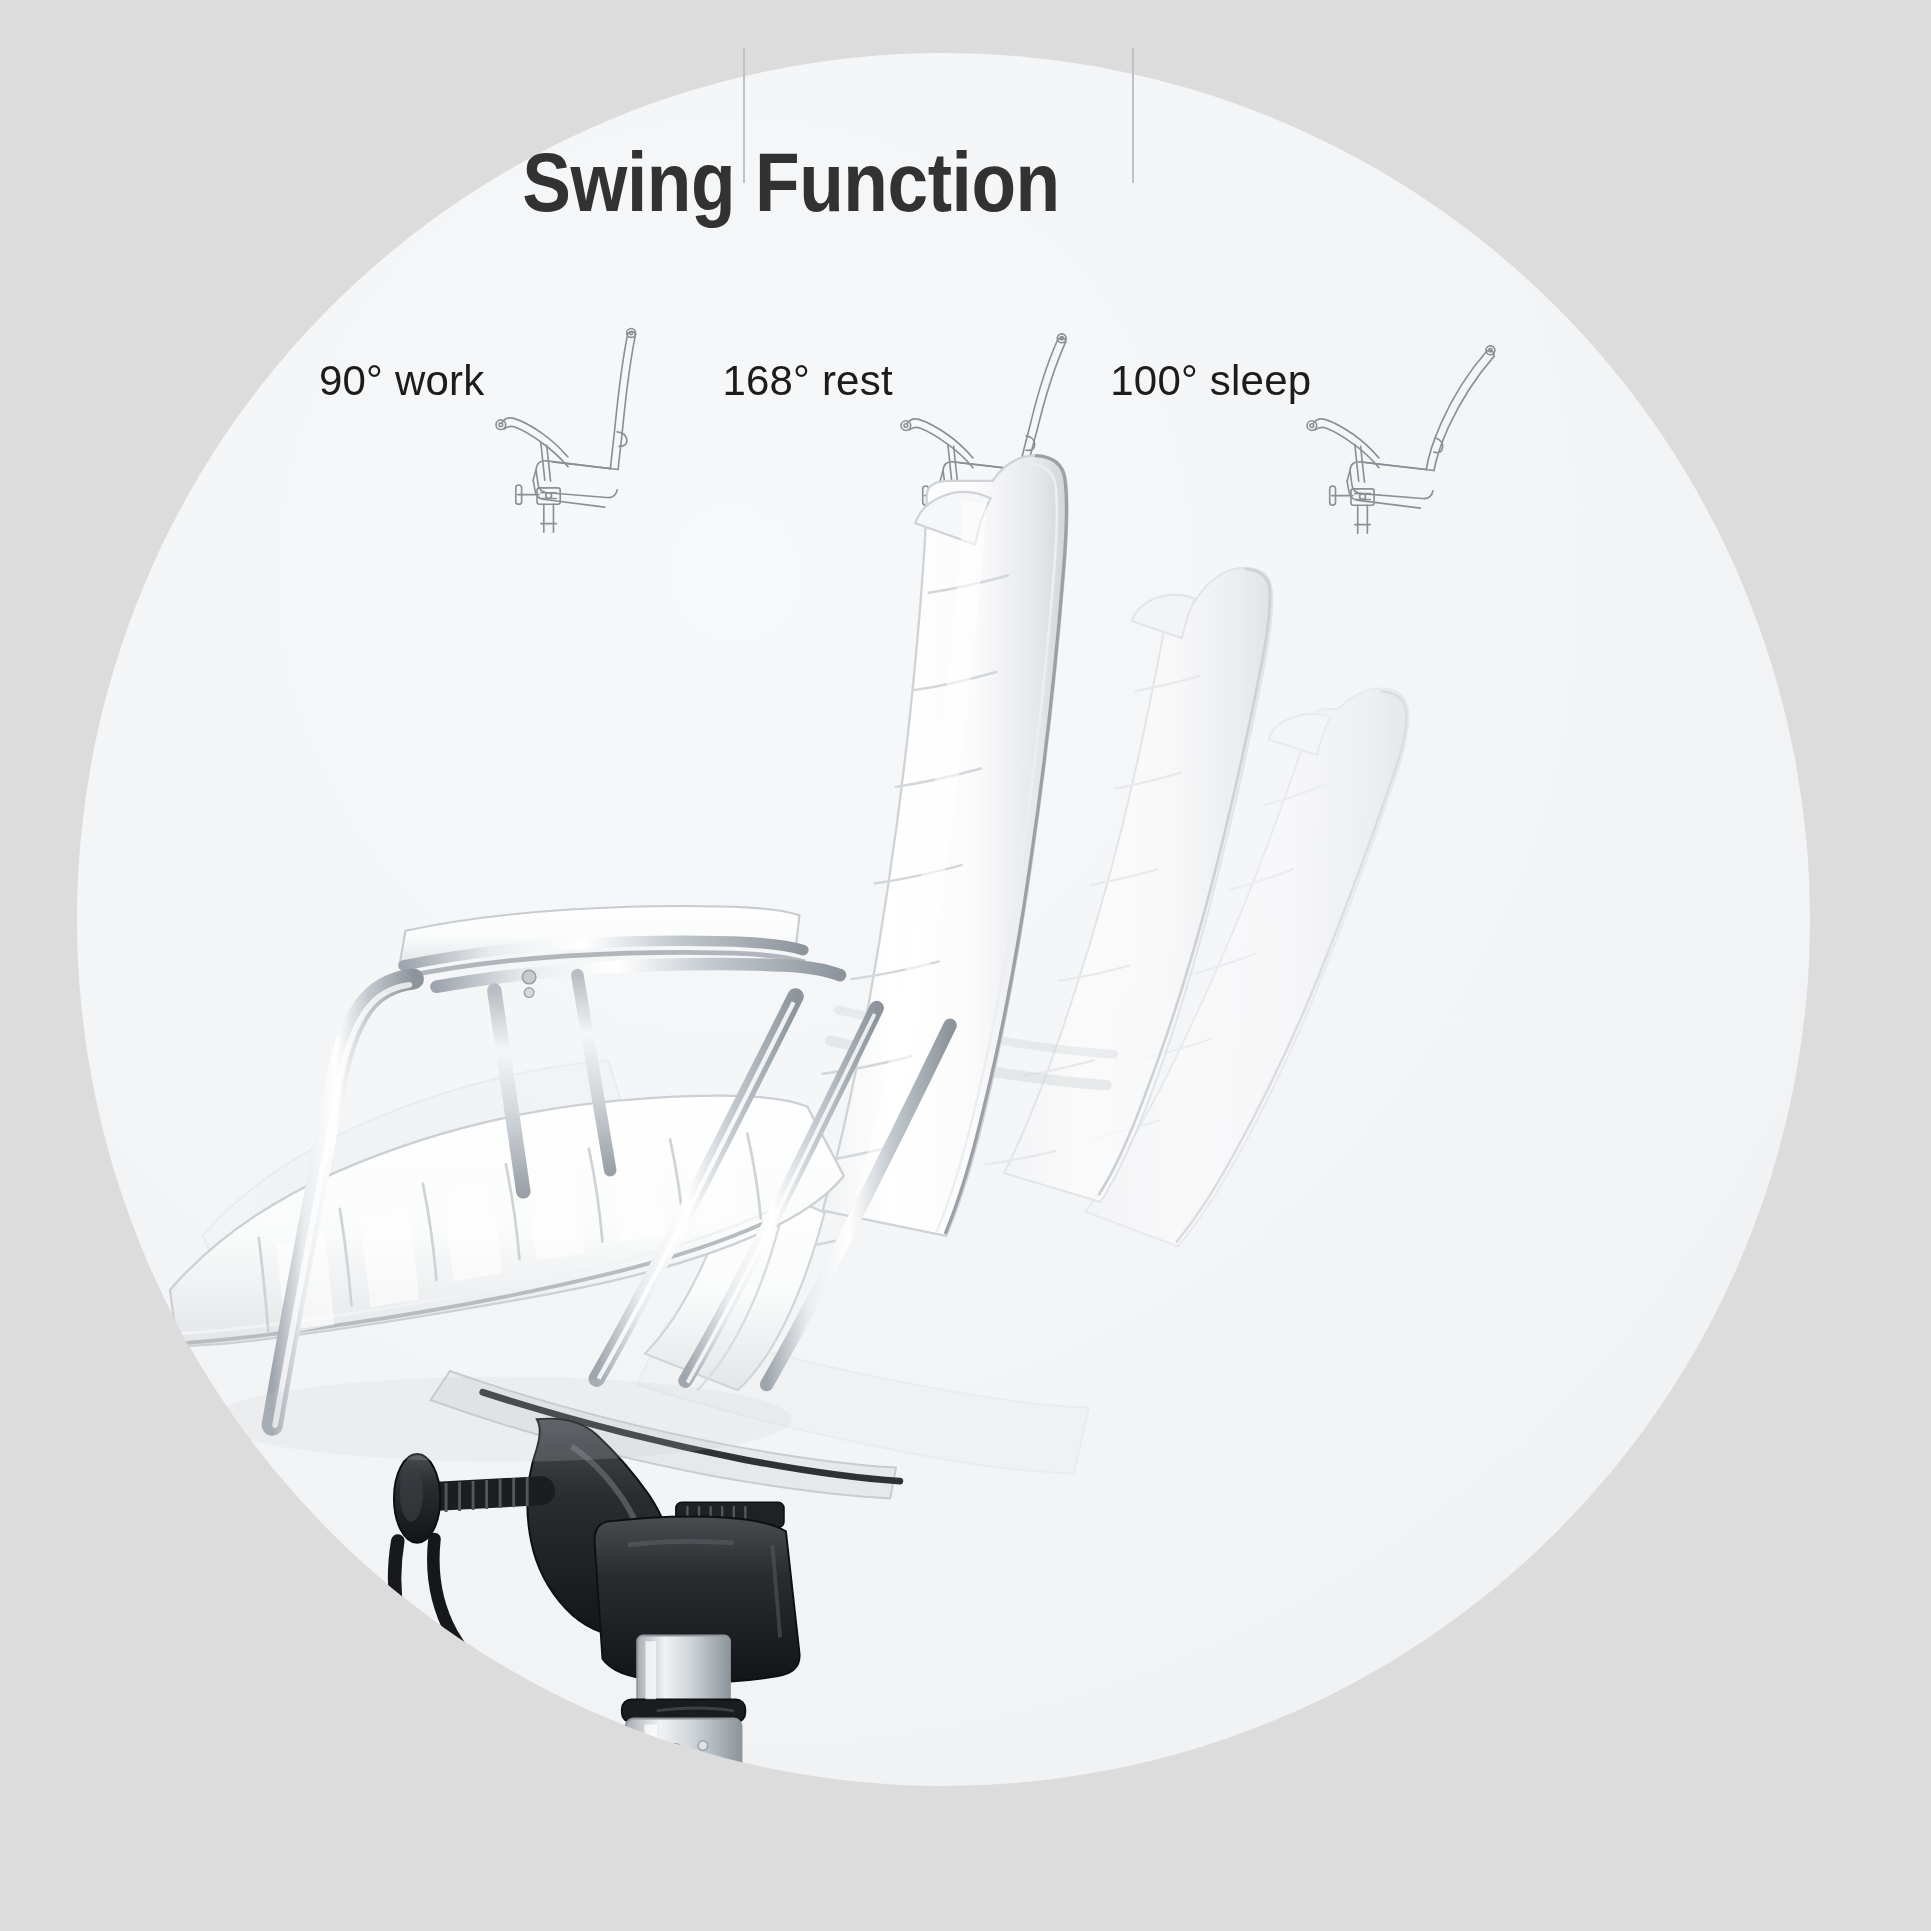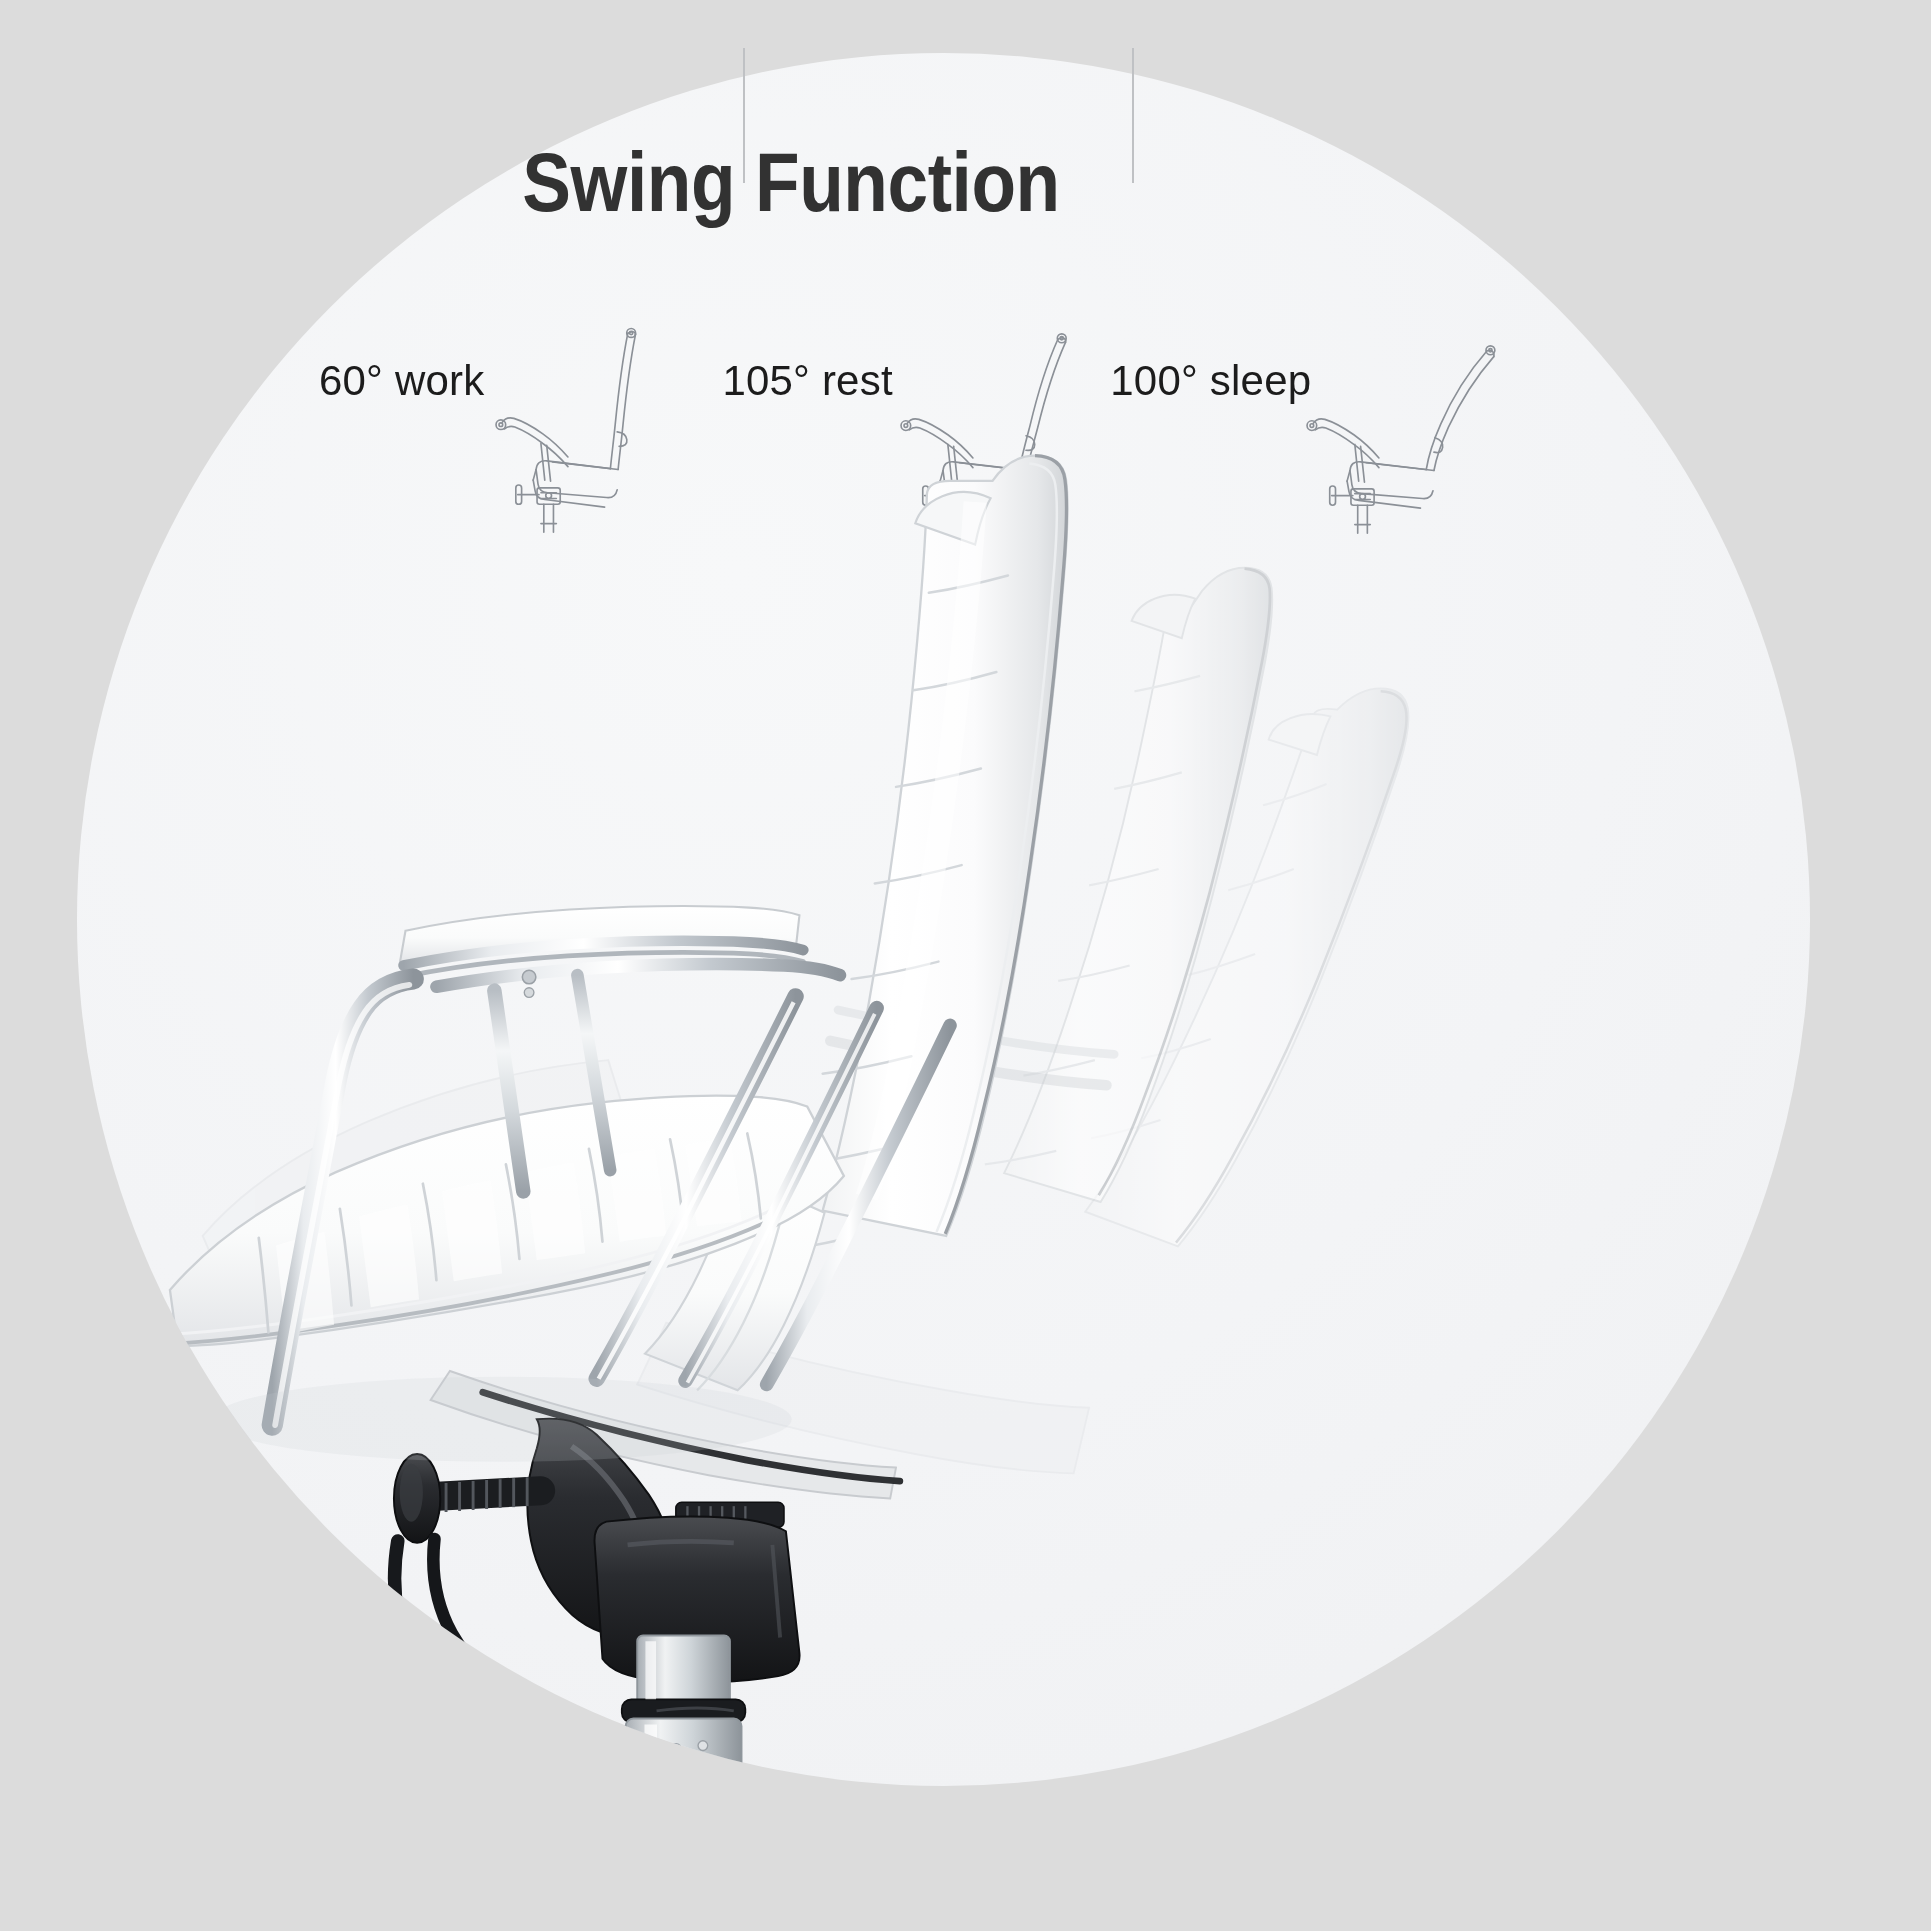--- a/index.html
+++ b/index.html
@@ -101,7 +101,7 @@
   <div class="angle-row">
 
     <div class="angle-cell cell-0">
-      <div class="angle-label">60° work</div>
+      <div class="angle-label">90° work</div>
       <div class="angle-icon">
         <svg width="222" height="222" viewBox="0 0 230 230" fill="none" stroke="#8b9097" stroke-width="1.7" stroke-linecap="round" stroke-linejoin="round">
 

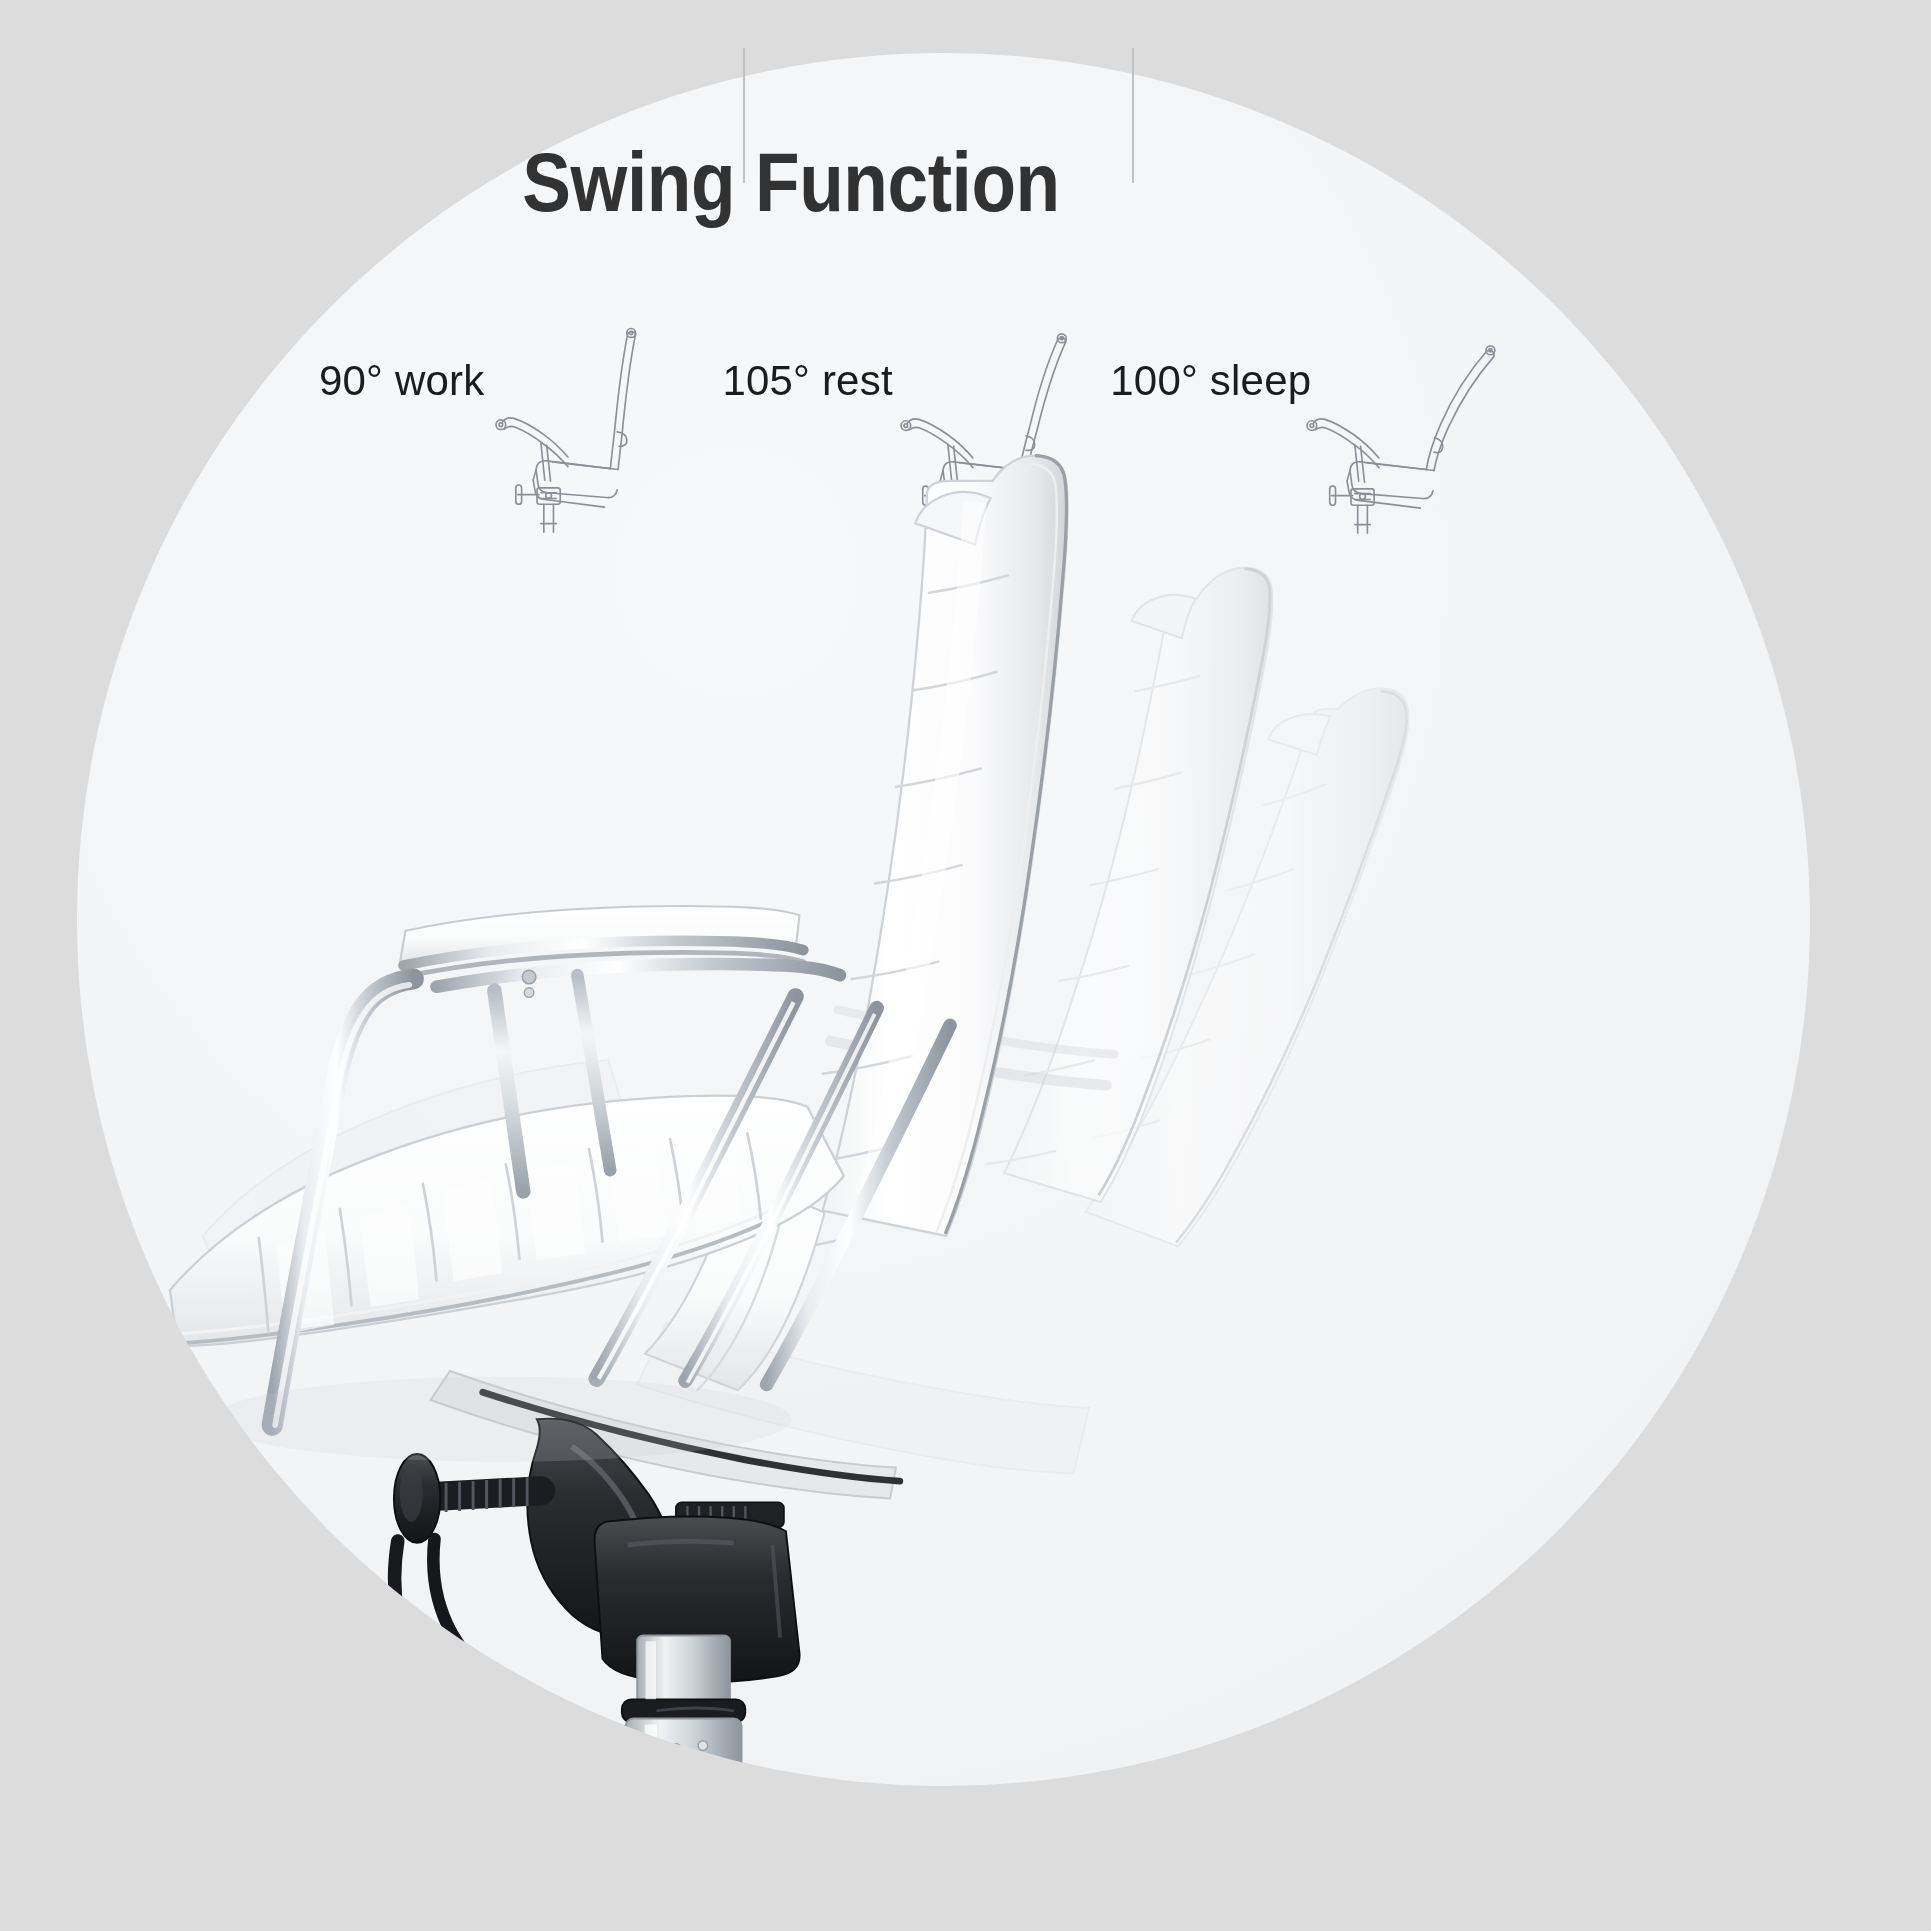--- a/index.html
+++ b/index.html
@@ -141,7 +141,7 @@
     </div>
 
     <div class="angle-cell cell-1">
-      <div class="angle-label">105° rest</div>
+      <div class="angle-label">168° rest</div>
       <div class="angle-icon">
         <svg width="222" height="222" viewBox="0 0 230 230" fill="none" stroke="#8b9097" stroke-width="1.7" stroke-linecap="round" stroke-linejoin="round">
 

